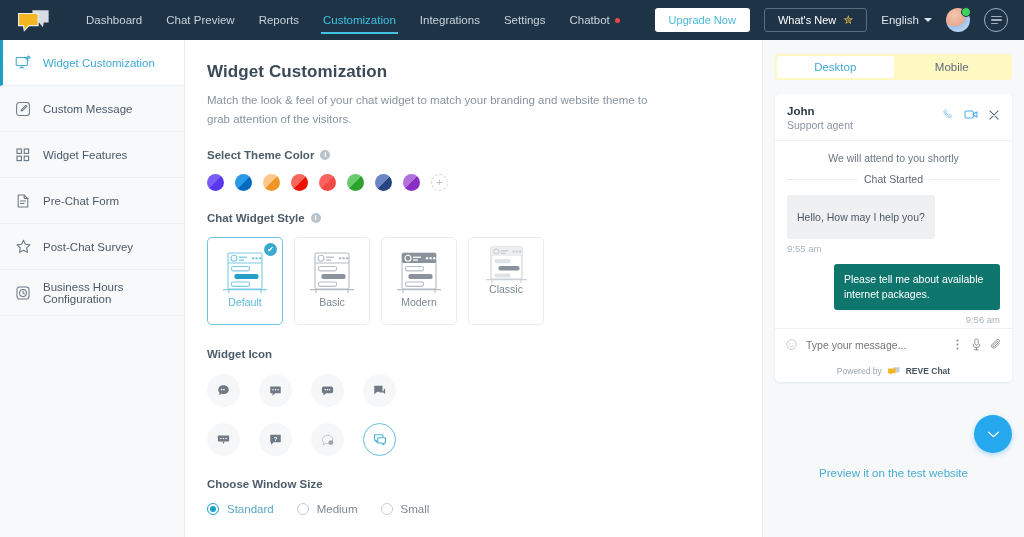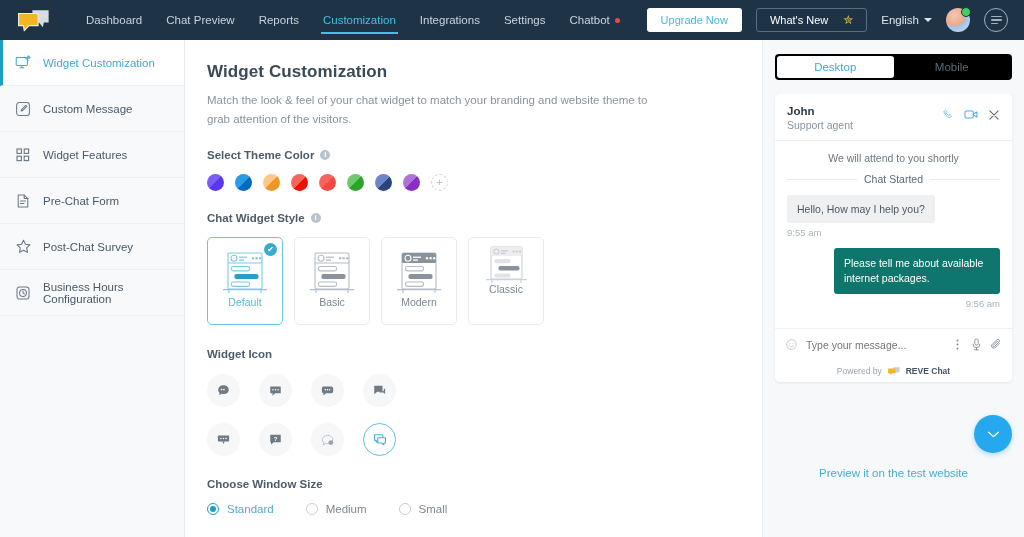--- a/index.html
+++ b/index.html
@@ -37,7 +37,7 @@
   .btn-whatsnew {
     background: transparent; color: #ffffff; font-size: 11px; border-radius: 3px;
     padding: 5px 13px; border: 1px solid #5a6e80; cursor: pointer;
-    display: flex; align-items: center; gap: 15px; font-family: inherit;
+    display: flex; align-items: center; gap: 7px; font-family: inherit;
   }
   .star { color: #f5c342; font-size: 12px; line-height: 1; }
   .lang { color: #dfe6ec; font-size: 11.5px; display: flex; align-items: center; gap: 5px; cursor: pointer; }

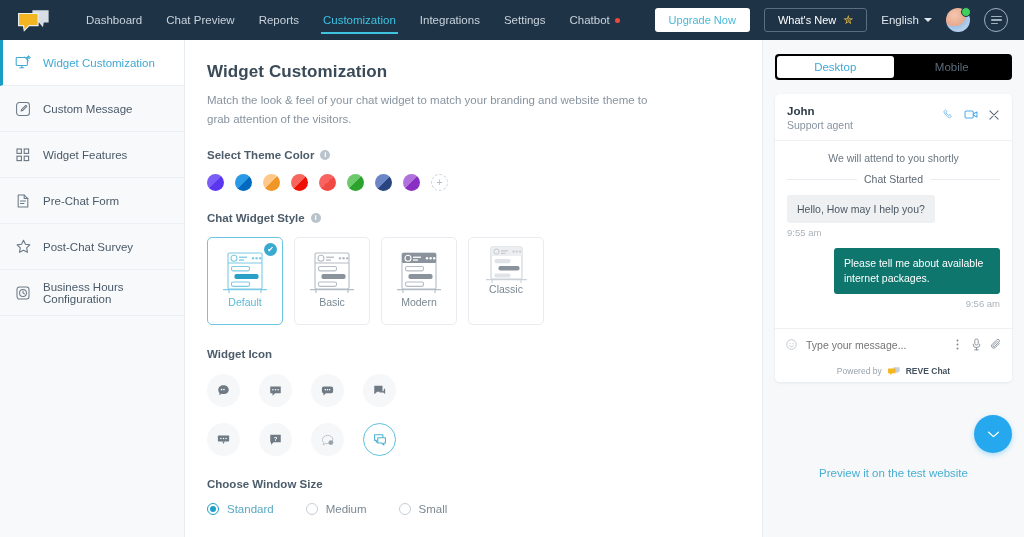--- a/index.html
+++ b/index.html
@@ -136,7 +136,7 @@
   
   .preview { width: 262px; flex: 0 0 262px; background: #f6f8fa; border-left: 1px solid #e9eef2; padding: 14px 12px; position: relative; }
   .seg {
-    display: flex; background: #000000; border-radius: 4px; padding: 2px; height: 26px;
+    display: flex; background: #fef9c3; border-radius: 4px; padding: 2px; height: 26px;
   }
   .seg-btn {
     flex: 1; display: flex; align-items: center; justify-content: center;

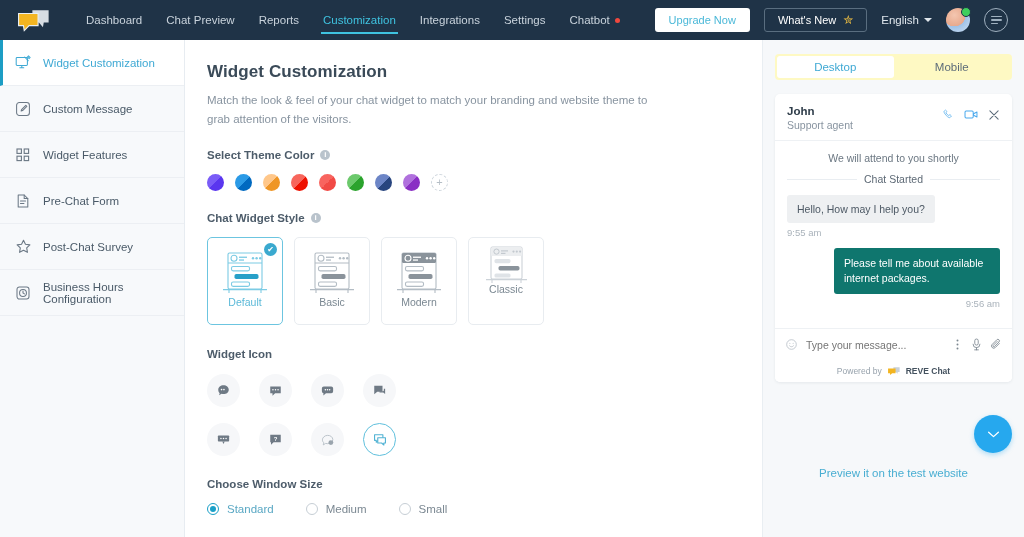--- a/index.html
+++ b/index.html
@@ -159,7 +159,7 @@
   .divider span { font-size: 10.5px; color: #5d6975; }
   .bubble-in {
     background: #eef0f2; color: #4c5864; font-size: 10.5px; border-radius: 3px;
-    padding: 8px 10px; display: inline-block; max-width: 92%;
+    padding: 16px 10px; display: inline-block; max-width: 92%;
   }
   .ts { font-size: 9.5px; color: #aab3bb; margin-top: 4px; }
   .ts.right { text-align: right; }

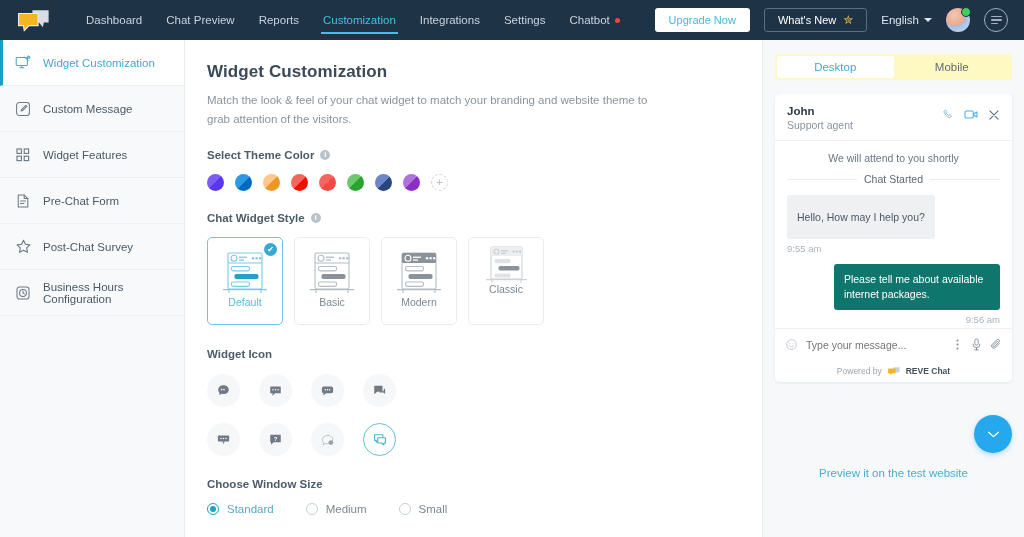--- a/index.html
+++ b/index.html
@@ -122,7 +122,7 @@
   .icon-circle.selected { background: #ffffff; border: 1px solid #5fc0dd; }
 
   
-  .radio-row { display: flex; align-items: center; gap: 32px; margin-top: 13px; }
+  .radio-row { display: flex; align-items: center; gap: 23px; margin-top: 13px; }
   .radio { display: flex; align-items: center; gap: 8px; cursor: pointer; }
   .rdot {
     width: 12px; height: 12px; border-radius: 50%; border: 1px solid #c6ced5; background: #fff;

